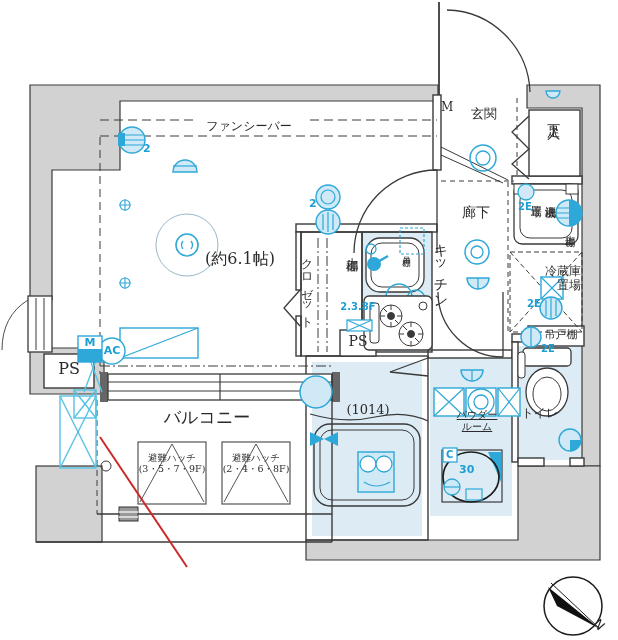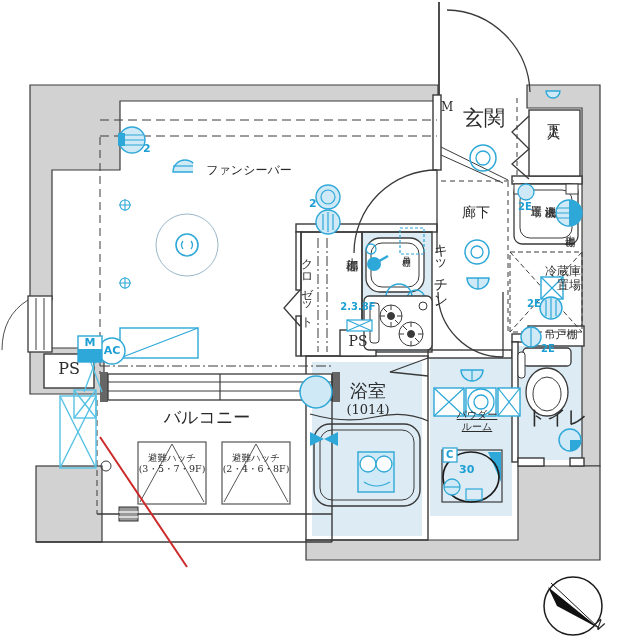--- a/index.html
+++ b/index.html
@@ -265,7 +265,7 @@
   <div class="lbl blue center" style="left:78px;top:337px;width:24px;font-size:11px;">M</div>
   <div class="lbl blue center" style="left:99px;top:345px;width:26px;font-size:11px;">AC</div>
 
-  <div class="lbl center" style="left:452px;top:106px;width:64px;font-size:21px;">玄関</div>
+  <div class="lbl center" style="left:452px;top:106px;width:64px;font-size:13px;">玄関</div>
   <div class="lbl" style="left:441px;top:100px;font-size:12px;">M</div>
   <div class="lbl vert" style="left:546px;top:114px;height:62px;font-size:13px;">下足入</div>
 

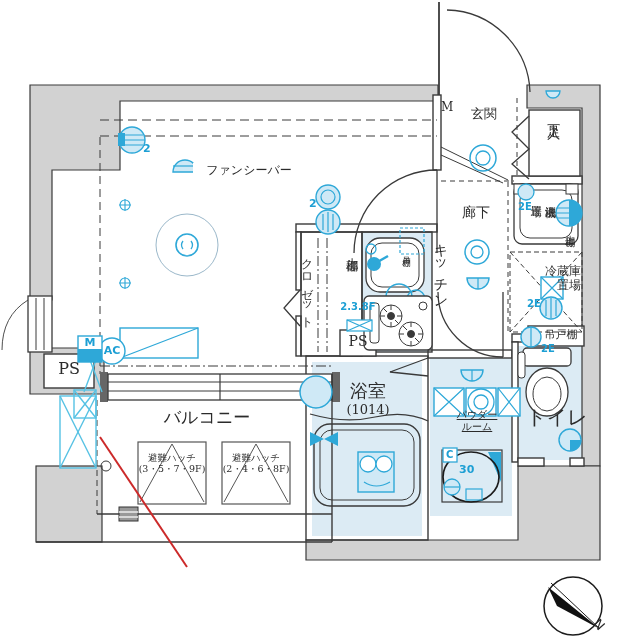--- a/index.html
+++ b/index.html
@@ -252,7 +252,7 @@
   </g>
 </svg>
 
-  <div class="lbl center bgw" style="left:193px;top:119px;width:112px;font-size:12px;margin-top:44px;">ファンシーバー</div>
+  <div class="lbl center bgw" style="left:193px;top:119px;width:112px;font-size:12px;">ファンシーバー</div>
 
   <div class="lbl blue" style="left:143px;top:143px;font-size:11px;">2</div>
   <div class="lbl blue" style="left:309px;top:198px;font-size:11px;">2</div>

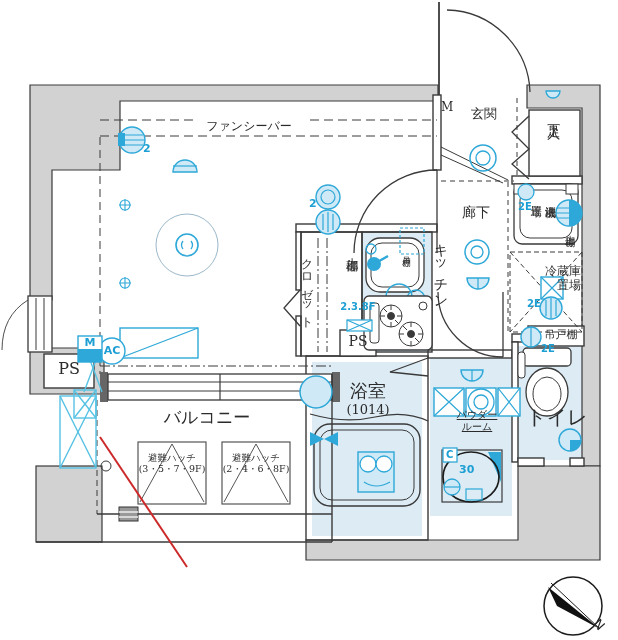--- a/index.html
+++ b/index.html
@@ -254,6 +254,7 @@
 
   <div class="lbl center bgw" style="left:193px;top:119px;width:112px;font-size:12px;">ファンシーバー</div>
 
+  <div class="lbl center" style="left:170px;top:250px;width:140px;font-size:16px;">(約6.1帖)</div>
   <div class="lbl blue" style="left:143px;top:143px;font-size:11px;">2</div>
   <div class="lbl blue" style="left:309px;top:198px;font-size:11px;">2</div>
 

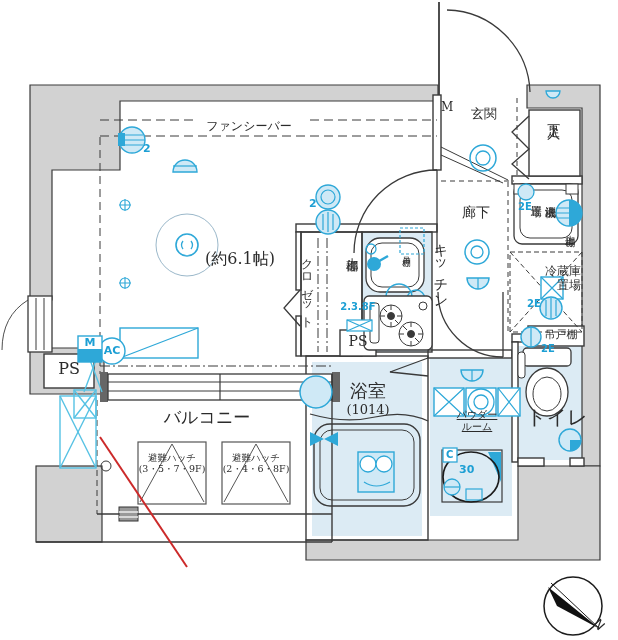--- a/index.html
+++ b/index.html
@@ -292,7 +292,6 @@
   <div class="lbl blue" style="left:446px;top:449px;font-size:10px;">C</div>
   <div class="lbl blue" style="left:459px;top:464px;font-size:11px;">30</div>
 
-  <div class="lbl center" style="left:330px;top:380px;width:76px;font-size:18px;">浴室</div>
   <div class="lbl center" style="left:330px;top:402px;width:76px;font-size:13px;">(1014)</div>
 
   <div class="lbl center" style="left:152px;top:407px;width:110px;font-size:17px;">バルコニー</div>

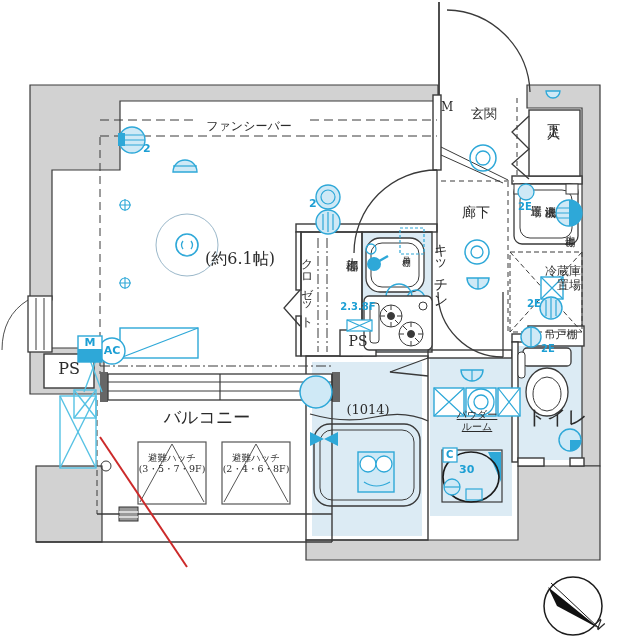--- a/index.html
+++ b/index.html
@@ -285,7 +285,7 @@
 
   <div class="lbl center" style="left:537px;top:329px;width:48px;font-size:11px;">吊戸棚</div>
   <div class="lbl blue" style="left:541px;top:343px;font-size:10px;">2E</div>
-  <div class="lbl center" style="left:526px;top:406px;width:62px;font-size:20px;text-align:center;">トイレ</div>
+  <div class="lbl center" style="left:509px;top:406px;width:62px;font-size:12px;text-align:center;">トイレ</div>
 
   <div class="lbl center" style="left:436px;top:409px;width:82px;font-size:10px;text-decoration:underline;">パウダー
 ルーム</div>

